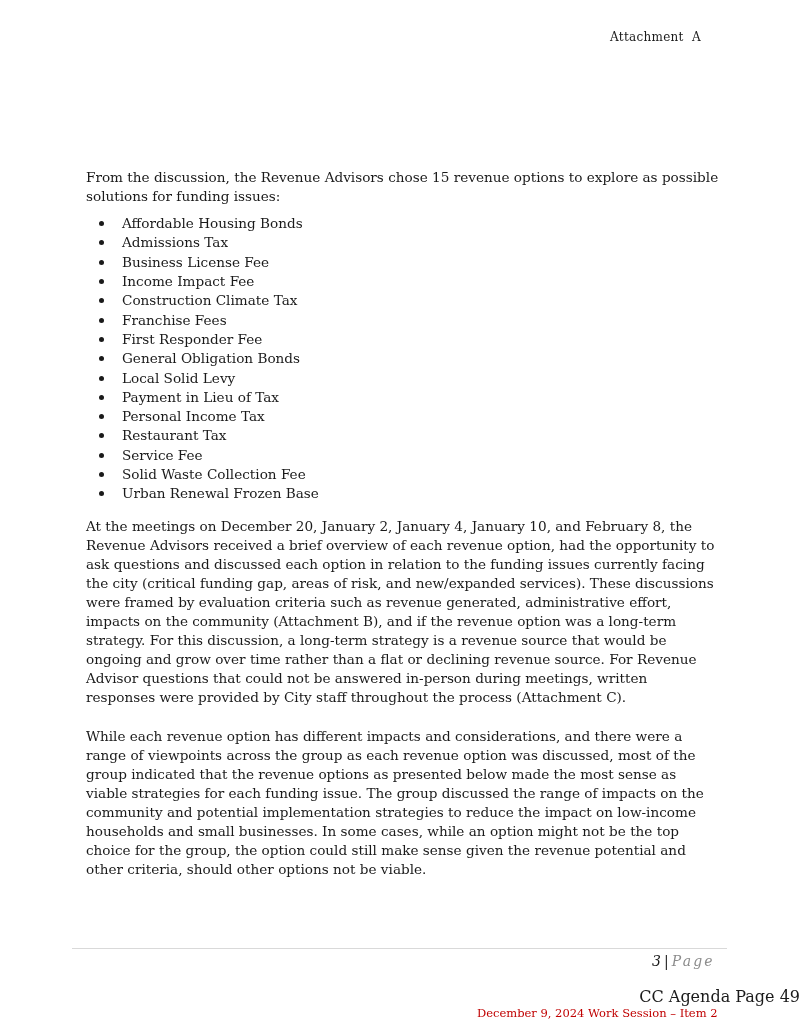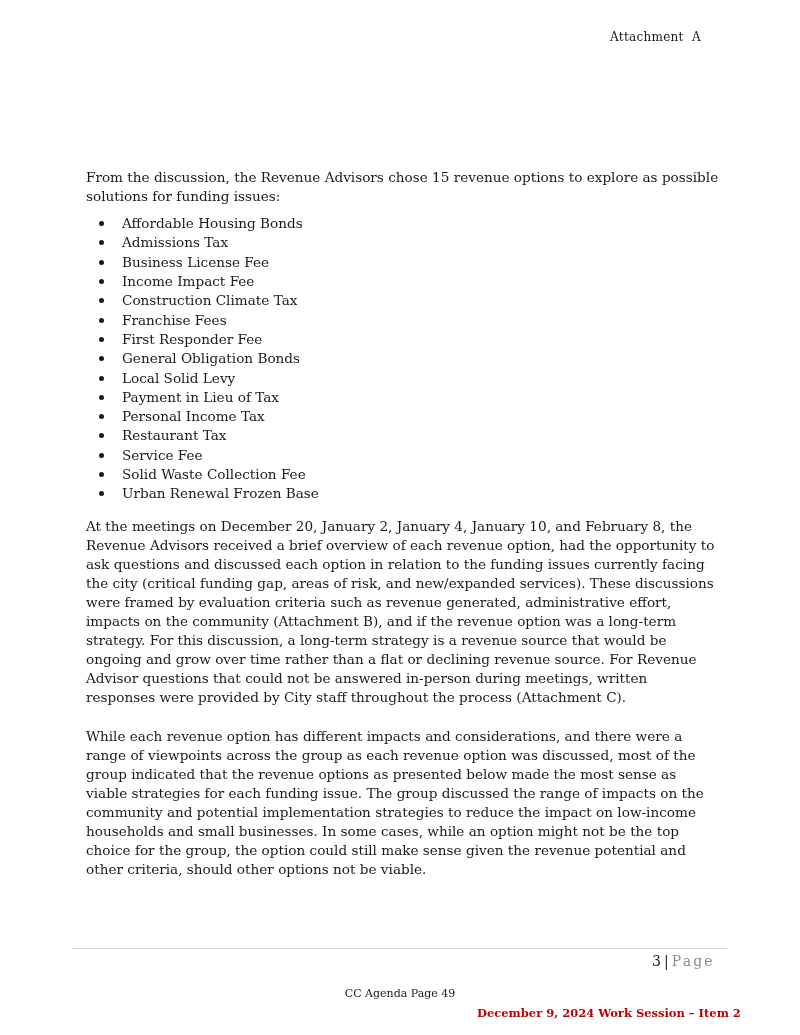--- a/index.html
+++ b/index.html
@@ -78,6 +78,7 @@
       left: 652px;
       font-size: 14px;
       white-space: nowrap;
+      font-style: italic;
     }
     .page-number .num { color: #1a1a1a; }
     .page-number .sep { color: #1a1a1a; margin: 0 3px; }

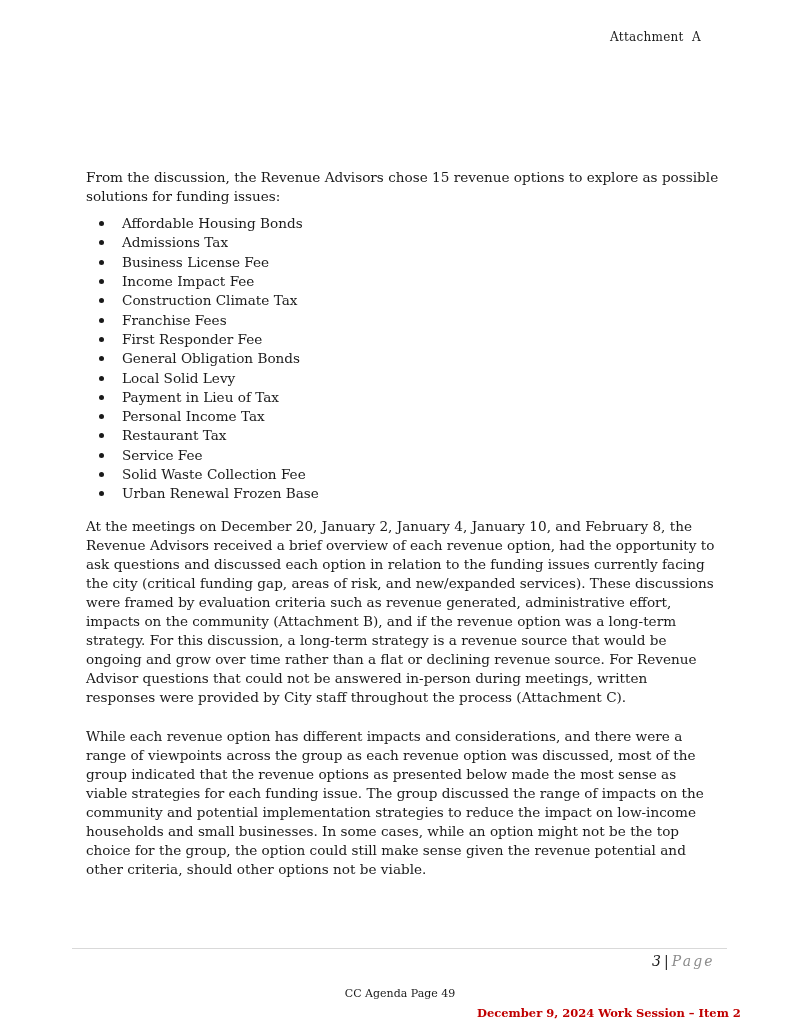--- a/index.html
+++ b/index.html
@@ -88,8 +88,8 @@
       top: 987px;
       left: 0;
       width: 800px;
-      text-align: center;
-      font-size: 11px;
+      text-align: right;
+      font-size: 16px;
     }
     .session-label {
       position: absolute;

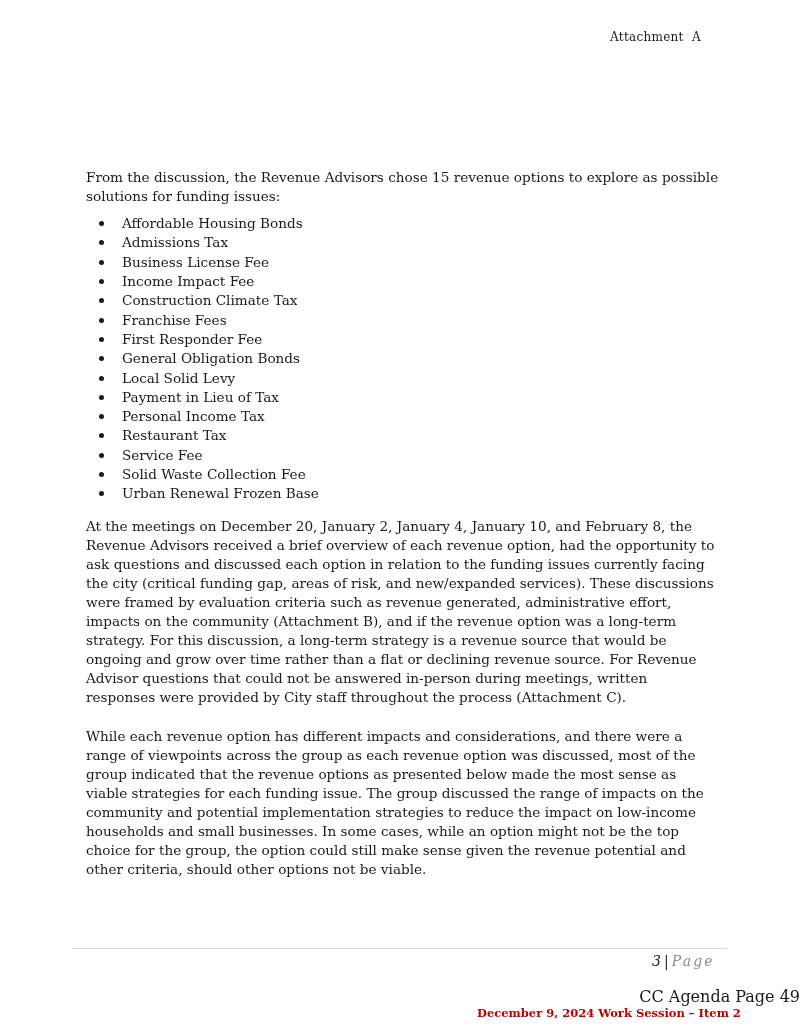--- a/index.html
+++ b/index.html
@@ -98,7 +98,6 @@
       font-size: 11.5px;
       color: #c00000;
       white-space: nowrap;
-      font-weight: bold;
     }
   </style>
 </head>

